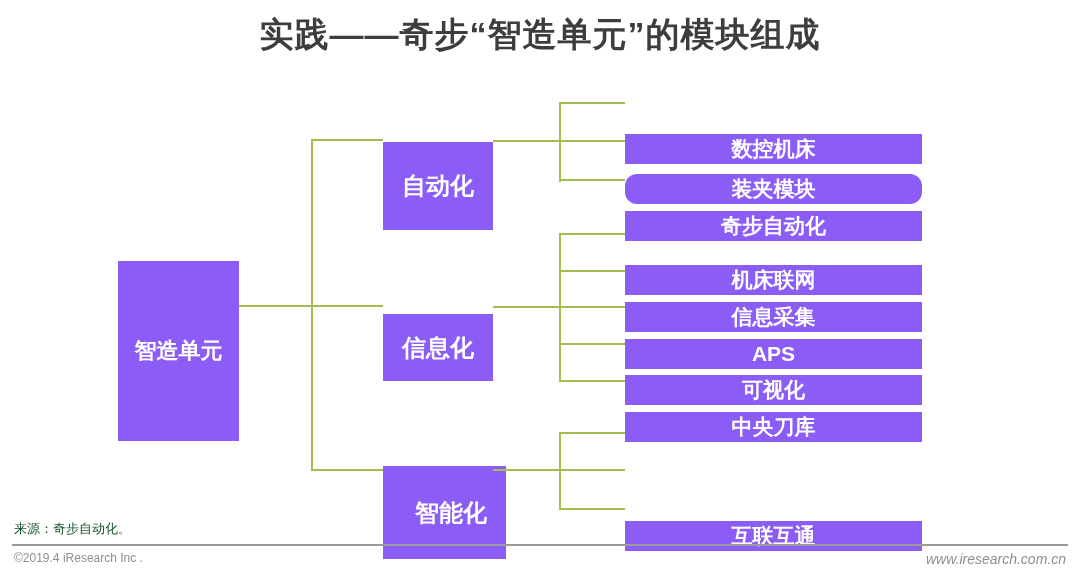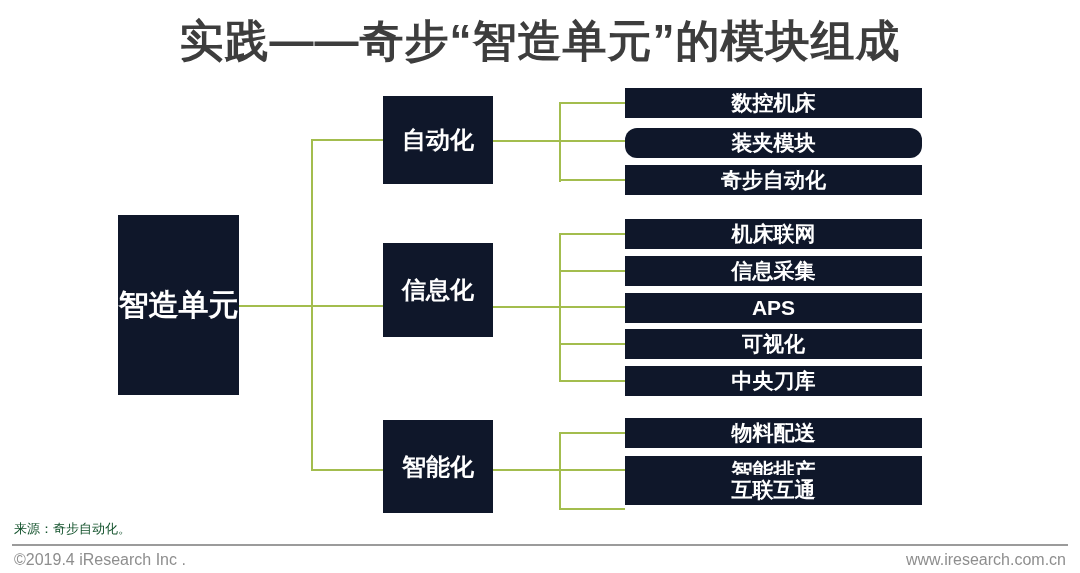--- a/index.html
+++ b/index.html
@@ -13,7 +13,7 @@
   .title{
     position:absolute;left:0;right:0;top:12px;
     text-align:center;
-    font-size:44px;font-weight:bold;color:#3d3d3d;
+    font-size:34px;font-weight:bold;color:#3d3d3d;
     letter-spacing:1px;
   }
   .gbox{

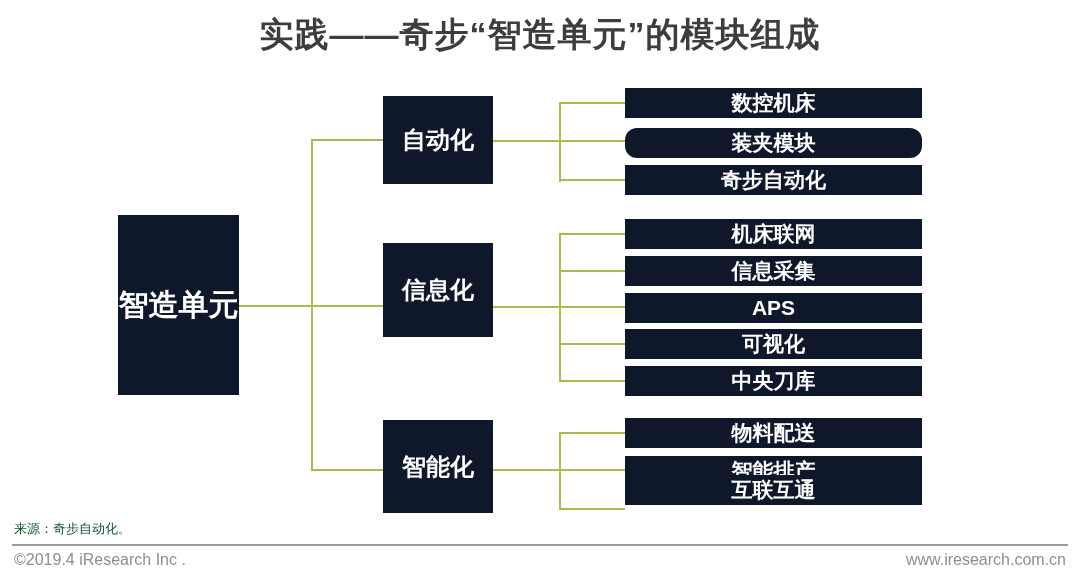--- a/index.html
+++ b/index.html
@@ -18,10 +18,11 @@
   }
   .gbox{
     position:absolute;
-    background:#0f172a;
+    background:#8b5cf6;
     color:#ffffff;font-weight:bold;
     display:flex;align-items:center;justify-content:center;
     text-align:center;
+    margin-top:46px;
   }
   .root-box{left:118px;top:215px;width:121px;height:180px;font-size:30px;}
   .mid-box{left:383px;width:110px;font-size:24px;}

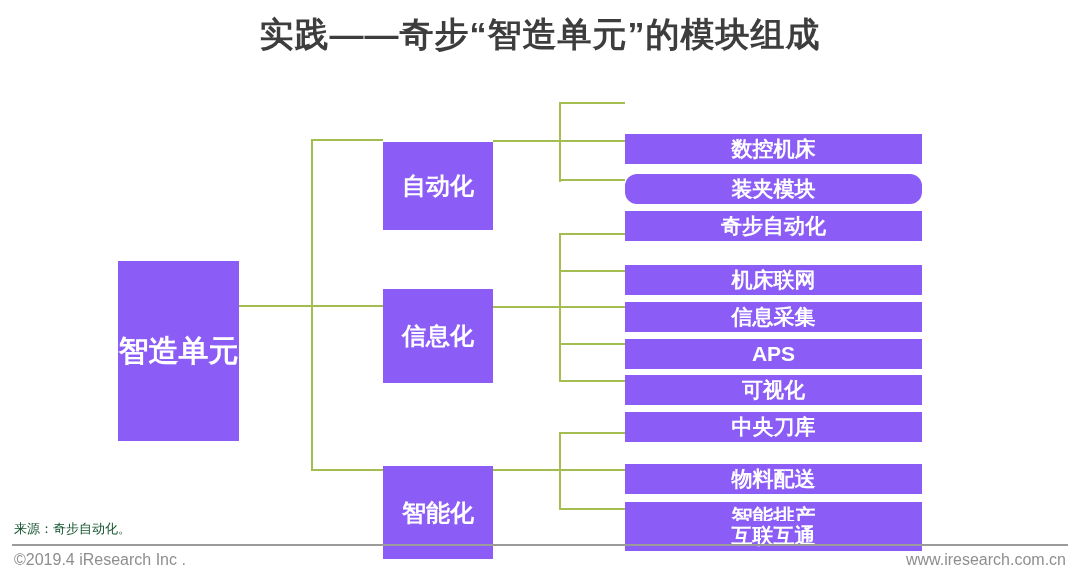--- a/index.html
+++ b/index.html
@@ -24,7 +24,7 @@
     text-align:center;
     margin-top:46px;
   }
-  .root-box{left:118px;top:215px;width:121px;height:180px;font-size:30px;}
+  .root-box{left:118px;top:215px;width:121px;height:180px;font-size:22px;}
   .mid-box{left:383px;width:110px;font-size:24px;}
   .mid-1{top:96px;height:88px;}
   .mid-2{top:243px;height:94px;}

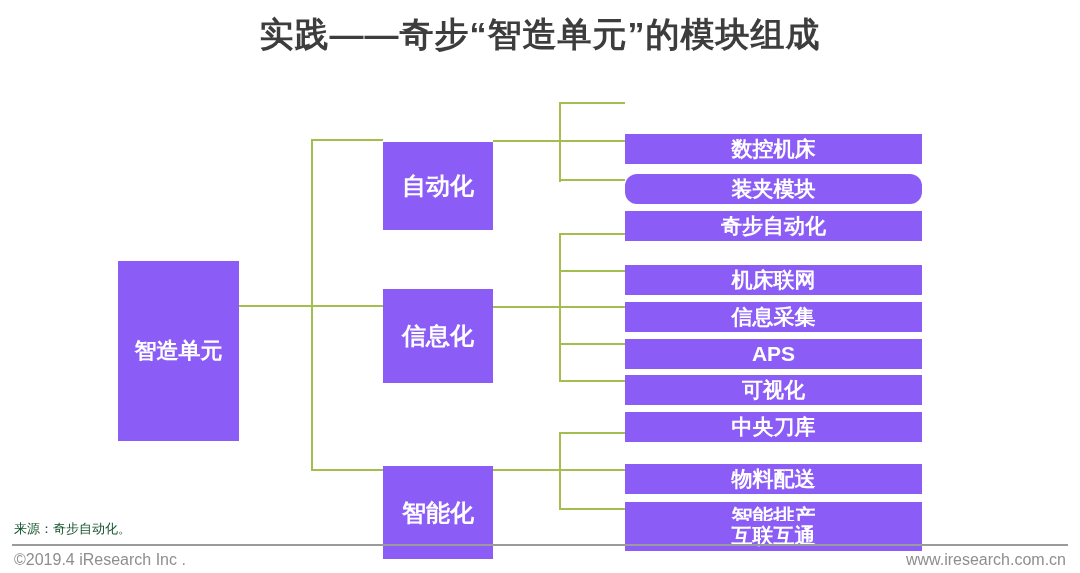--- a/index.html
+++ b/index.html
@@ -27,7 +27,7 @@
   .root-box{left:118px;top:215px;width:121px;height:180px;font-size:22px;}
   .mid-box{left:383px;width:110px;font-size:24px;}
   .mid-1{top:96px;height:88px;}
-  .mid-2{top:243px;height:94px;}
+  .mid-2{top:268px;height:67px;}
   .mid-3{top:420px;height:93px;}
   .leaf-box{left:625px;width:297px;height:30px;font-size:21px;}
   .hline{position:absolute;height:2px;background:#a3bd4e;}

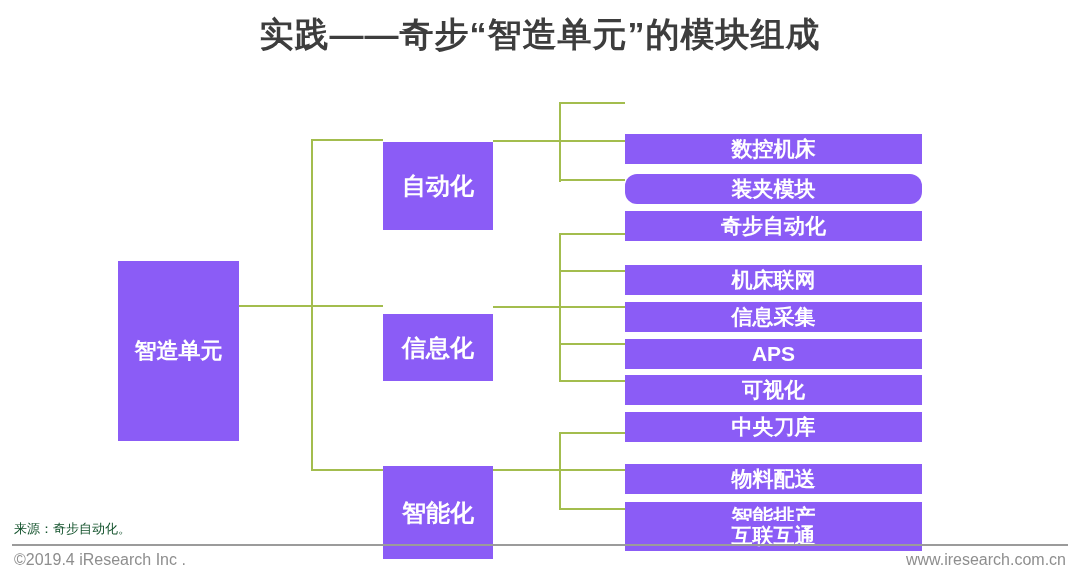--- a/index.html
+++ b/index.html
@@ -94,7 +94,6 @@
   <div class="gbox leaf-box" style="top:366px;">中央刀库</div>
   <div class="gbox leaf-box" style="top:329px;">可视化</div>
 
-  <div class="gbox leaf-box" style="top:418px;">物料配送</div>
   <div class="gbox leaf-box" style="top:456px;">智能排产</div>
   <div class="gbox leaf-box" style="top:475px;">互联互通</div>
 

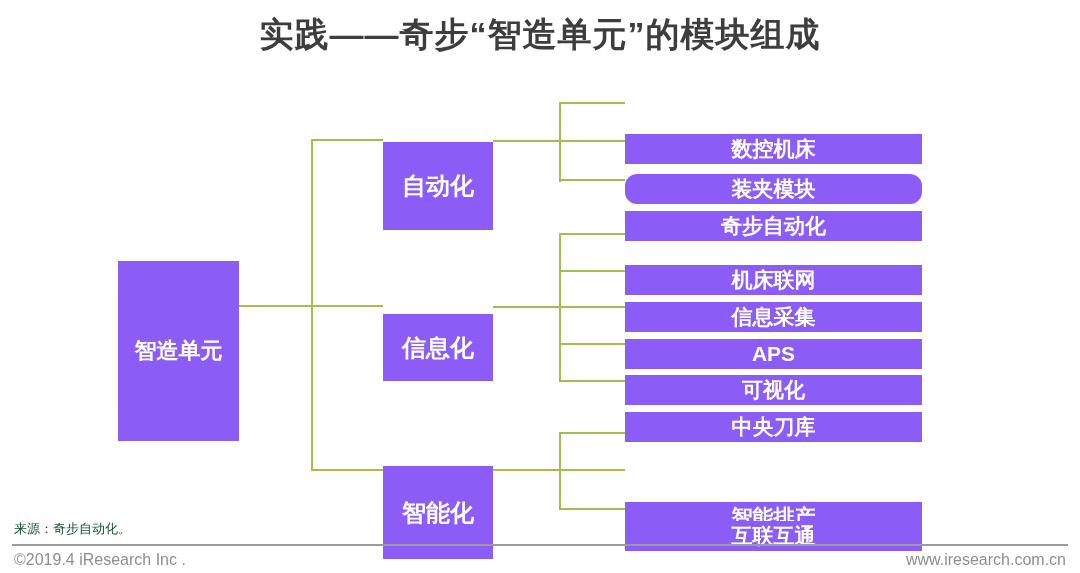--- a/index.html
+++ b/index.html
@@ -28,7 +28,7 @@
   .mid-box{left:383px;width:110px;font-size:24px;}
   .mid-1{top:96px;height:88px;}
   .mid-2{top:268px;height:67px;}
-  .mid-3{top:420px;height:93px;}
+  .mid-3{top:420px;height:93px;padding-left:13px;}
   .leaf-box{left:625px;width:297px;height:30px;font-size:21px;}
   .hline{position:absolute;height:2px;background:#a3bd4e;}
   .vline{position:absolute;width:2px;background:#a3bd4e;}

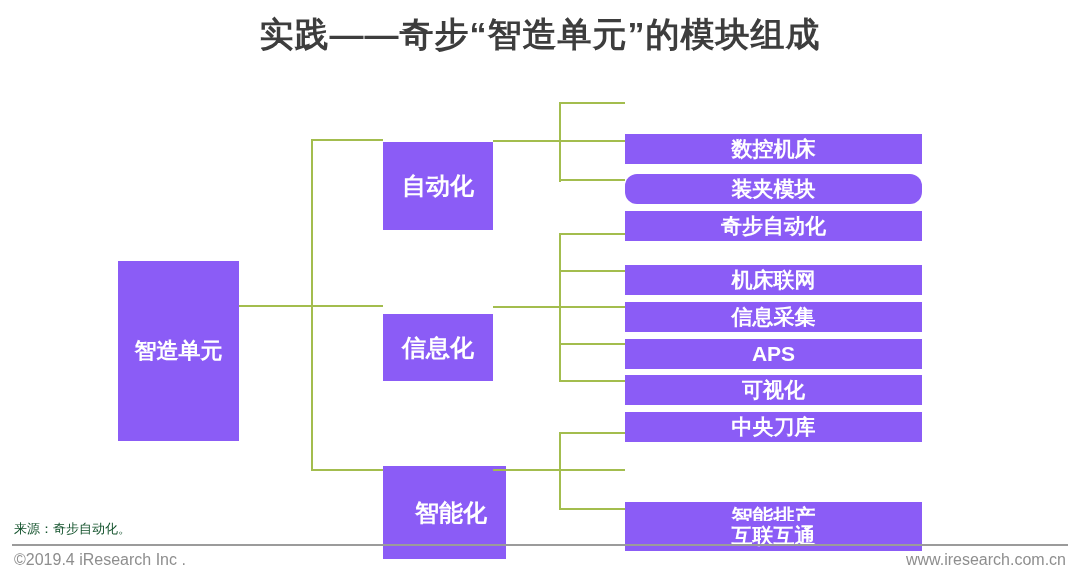--- a/index.html
+++ b/index.html
@@ -94,7 +94,6 @@
   <div class="gbox leaf-box" style="top:366px;">中央刀库</div>
   <div class="gbox leaf-box" style="top:329px;">可视化</div>
 
-  <div class="gbox leaf-box" style="top:456px;">智能排产</div>
   <div class="gbox leaf-box" style="top:475px;">互联互通</div>
 
   <div class="src-note">来源：奇步自动化。</div>

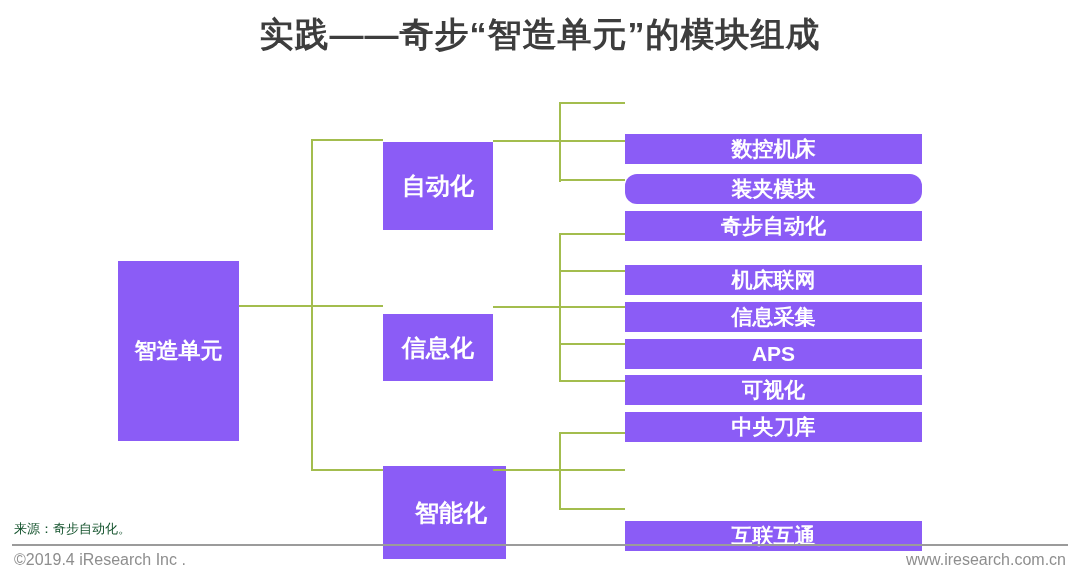--- a/index.html
+++ b/index.html
@@ -42,7 +42,7 @@
   }
   .copyright{
     position:absolute;left:14px;top:551px;
-    font-size:16px;color:#8e8e8e;
+    font-size:12px;color:#8e8e8e;
   }
   .website{
     position:absolute;right:14px;top:551px;

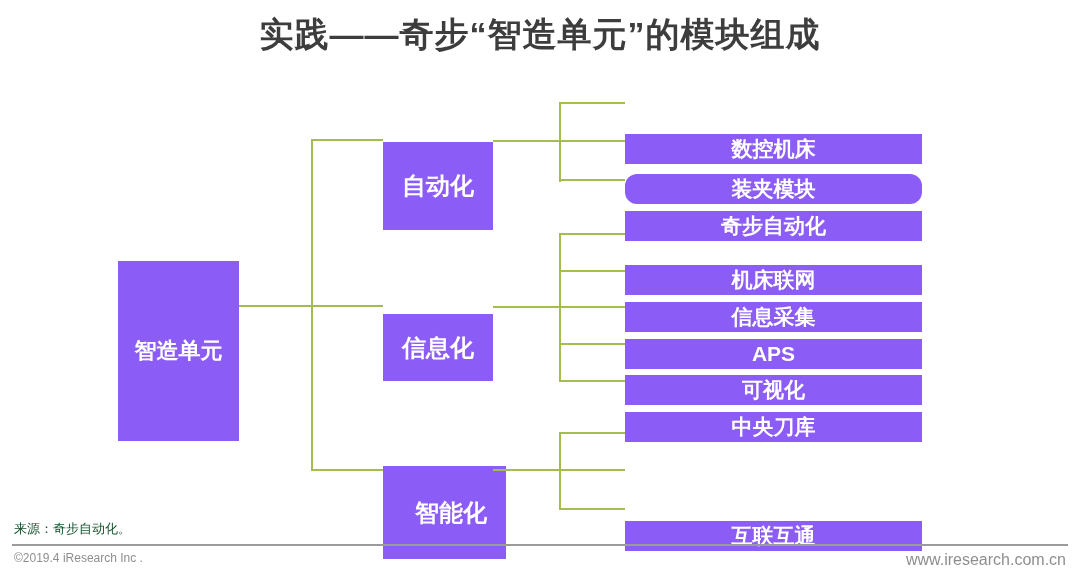--- a/index.html
+++ b/index.html
@@ -46,7 +46,7 @@
   }
   .website{
     position:absolute;right:14px;top:551px;
-    font-size:16px;color:#8e8e8e;
+    font-size:14px;color:#8e8e8e;font-style:italic;
   }
 </style>
 </head>

